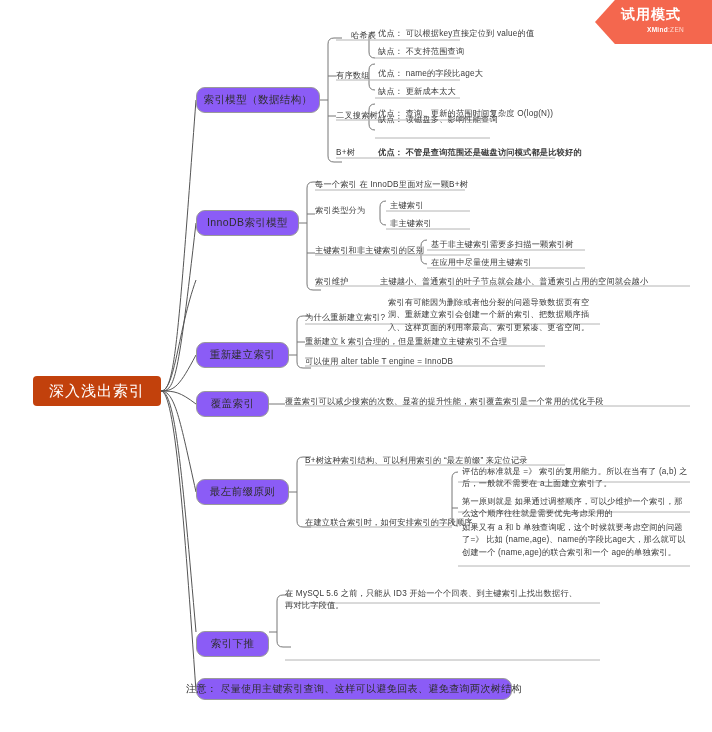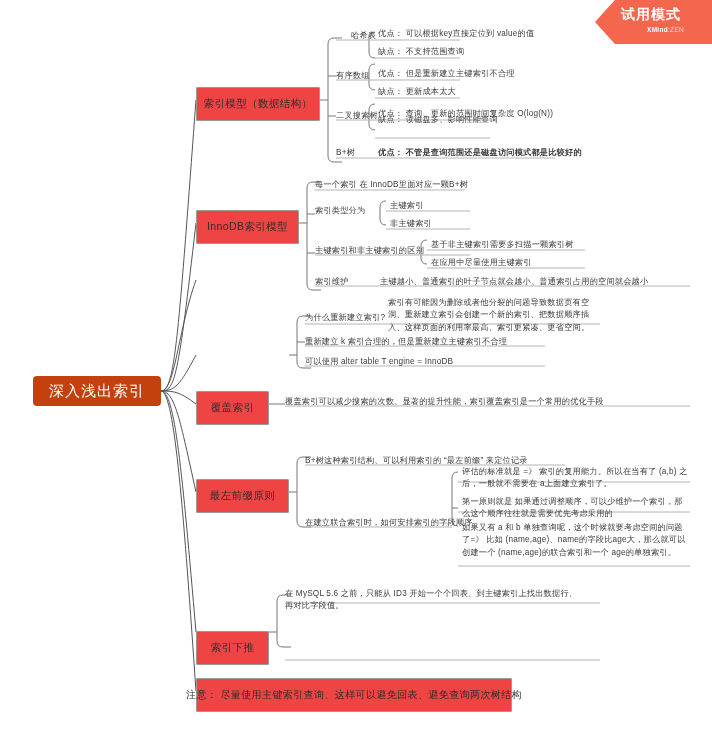--- a/index.html
+++ b/index.html
@@ -252,7 +252,7 @@
   <div class="leaf nw" style="left:378px; top:46px;">缺点： 不支持范围查询</div>
 
   <div class="sub-label" style="left:336px; top:70px;">有序数组</div>
-  <div class="leaf nw" style="left:378px; top:68px;">优点： 但是重新建立主键索引不合理</div>
+  <div class="leaf nw" style="left:378px; top:68px;">优点： name的字段比age大</div>
   <div class="leaf nw" style="left:378px; top:86px;">缺点： 更新成本太大</div>
 
   <div class="sub-label" style="left:336px; top:110px;">二叉搜索树</div>

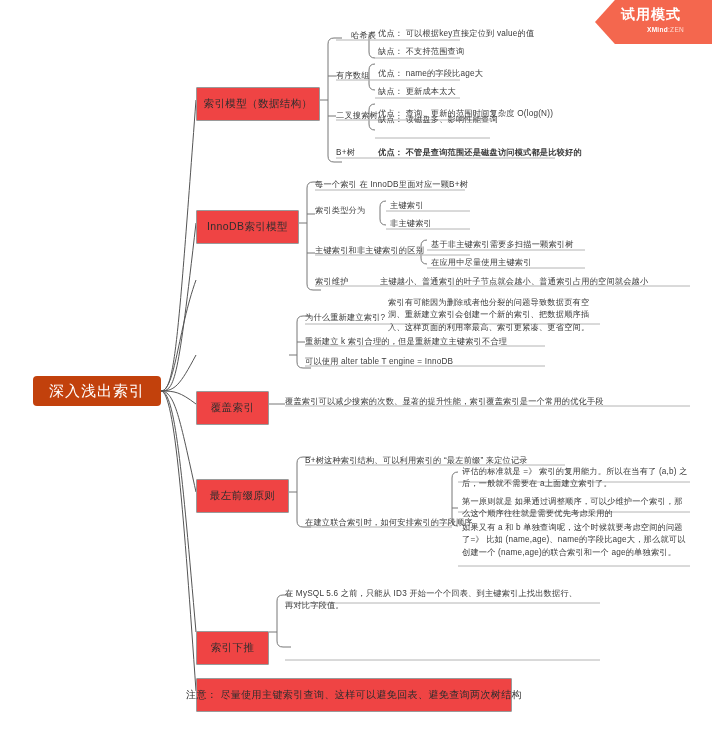--- a/index.html
+++ b/index.html
@@ -47,9 +47,9 @@
   
   .main-topic {
     position: absolute;
-    background: #ef4444;
+    background: #8b5cf6;
     border: 1px solid #9a9a9a;
-    border-radius: 1px;
+    border-radius: 9px;
     display: flex;
     align-items: center;
     justify-content: center;
@@ -58,7 +58,7 @@
     letter-spacing: .4px;
     z-index: 4;
     box-sizing: border-box;
-    padding: 16px 6px;
+    padding: 8px 6px;
     white-space: nowrap;
   }
 

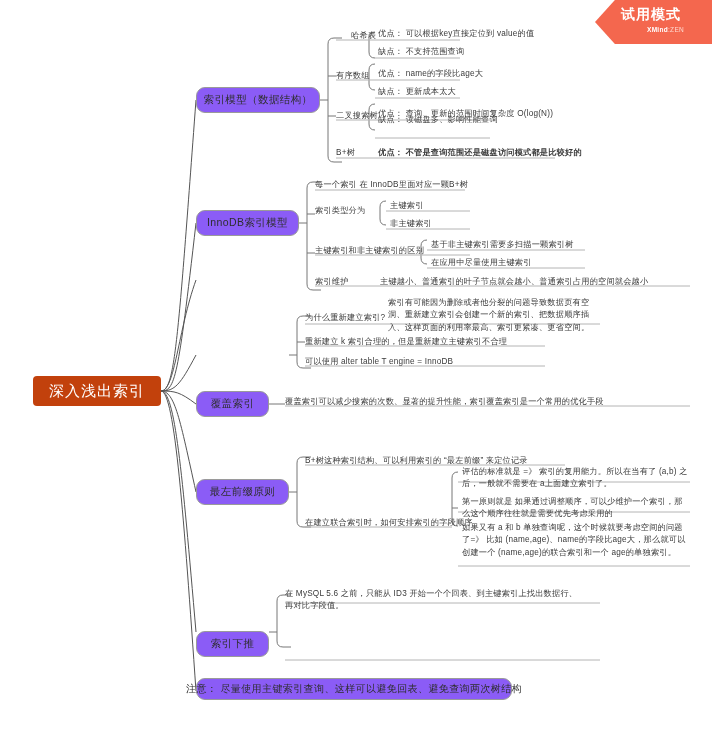--- a/index.html
+++ b/index.html
@@ -238,6 +238,7 @@
 
   <div class="main-topic" style="left:196px; top:210px; width:103px; height:26px;">InnoDB索引模型</div>
 
+  <div class="main-topic" style="left:196px; top:342px; width:93px; height:26px;">重新建立索引</div>
 
   <div class="main-topic" style="left:196px; top:391px; width:73px; height:26px;">覆盖索引</div>
 

